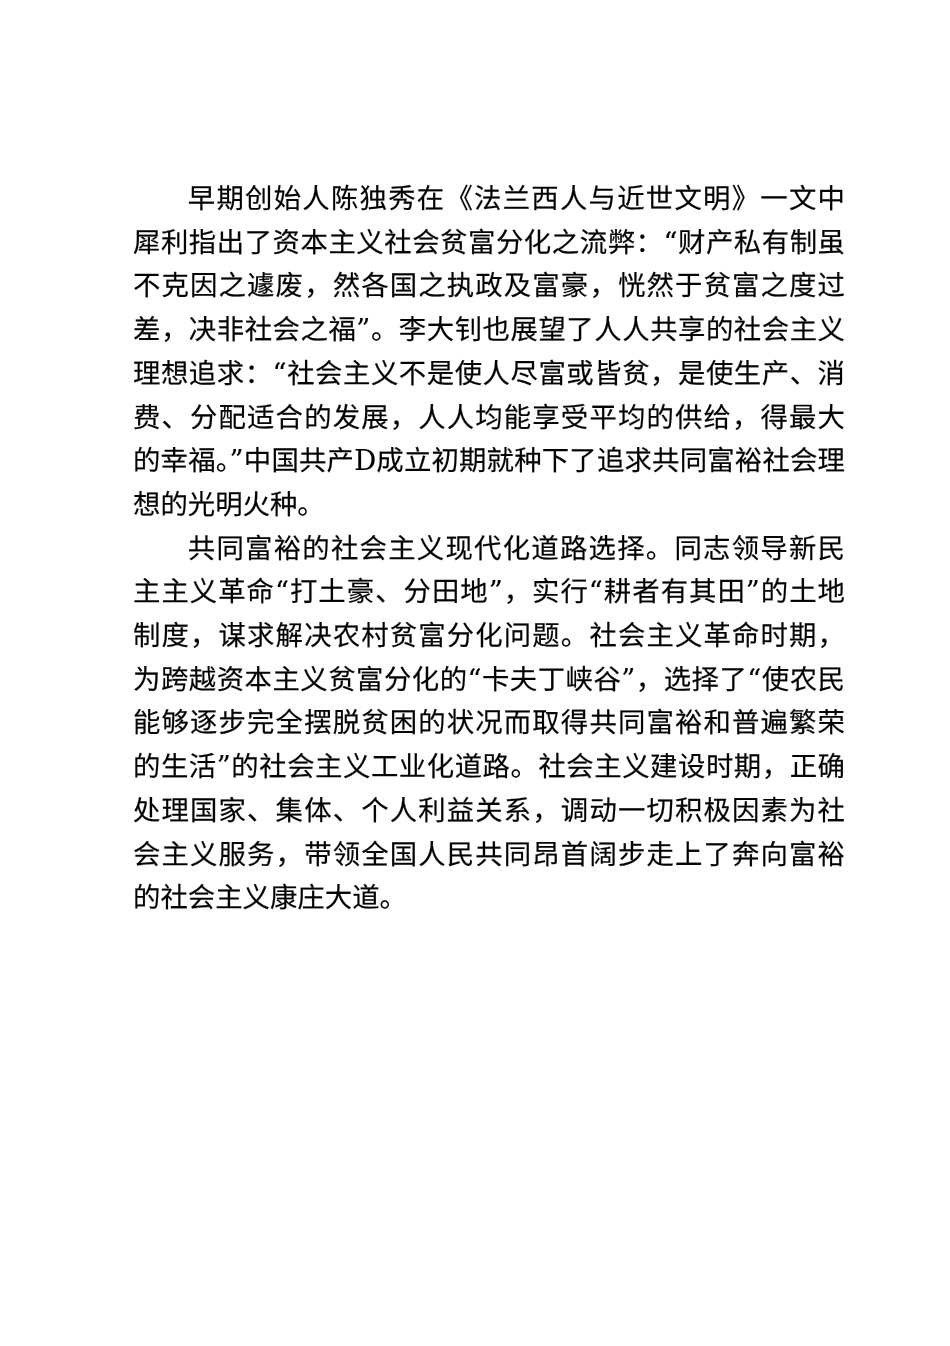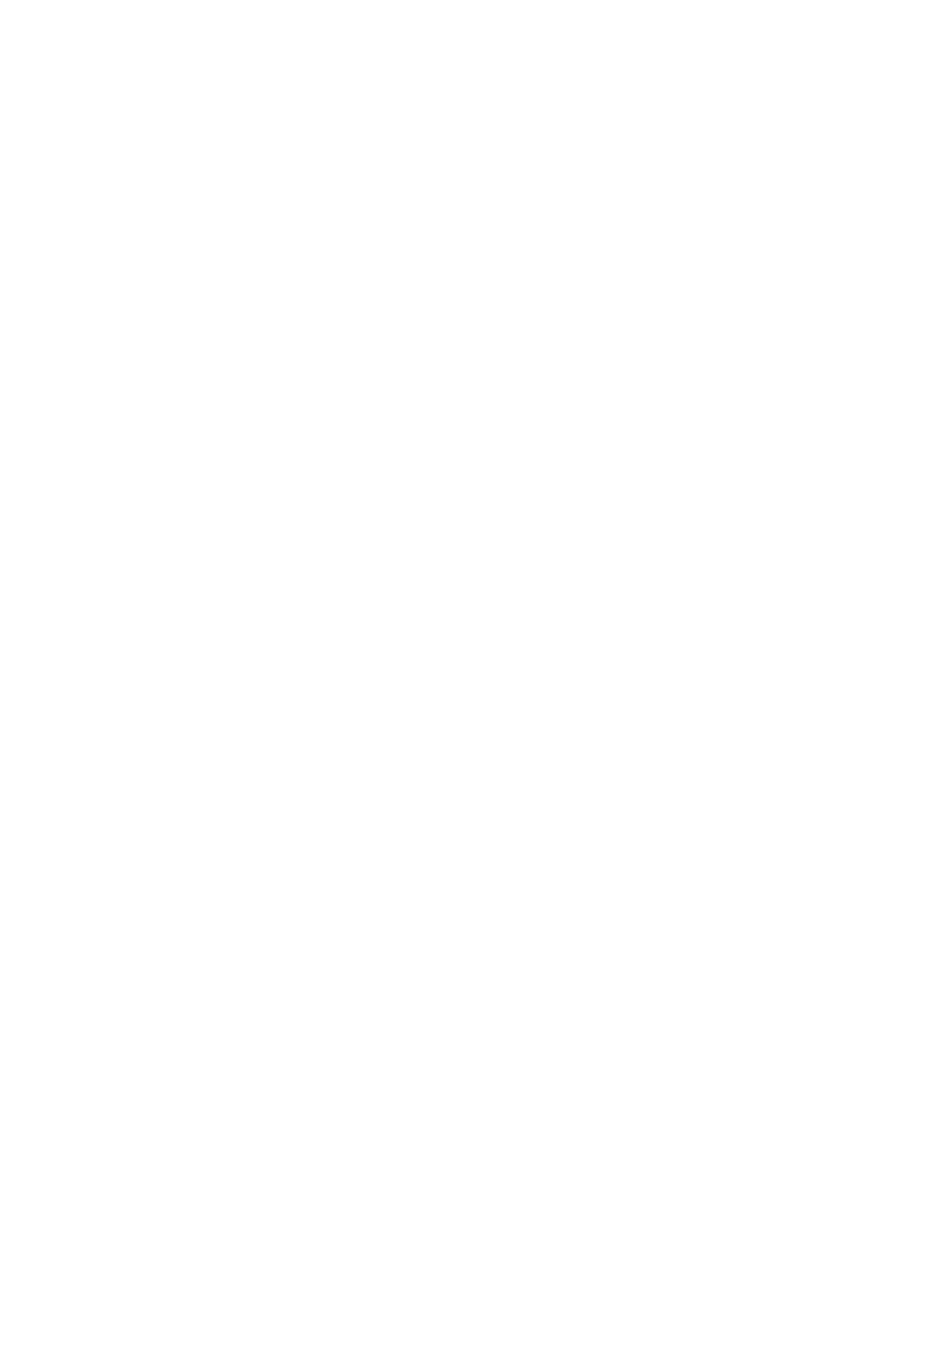--- a/index.html
+++ b/index.html
@@ -40,6 +40,7 @@
 
 <div class="page" style="background: rgb(255, 255, 255); color: rgb(0, 0, 0);">
   <div class="text-body">
+    <p class="para">早期创始人陈独秀在《法兰西人与近世文明》一文中犀利指出了资本主义社会贫富分化之流弊：“财产私有制虽不克因之遽废，然各国之执政及富豪，恍然于贫富之度过差，决非社会之福”。李大钊也展望了人人共享的社会主义理想追求：“社会主义不是使人尽富或皆贫，是使生产、消费、分配适合的发展，人人均能享受平均的供给，得最大的幸福。”中国共产D成立初期就种下了追求共同富裕社会理想的光明火种。</p>
   </div>
 </div>
 

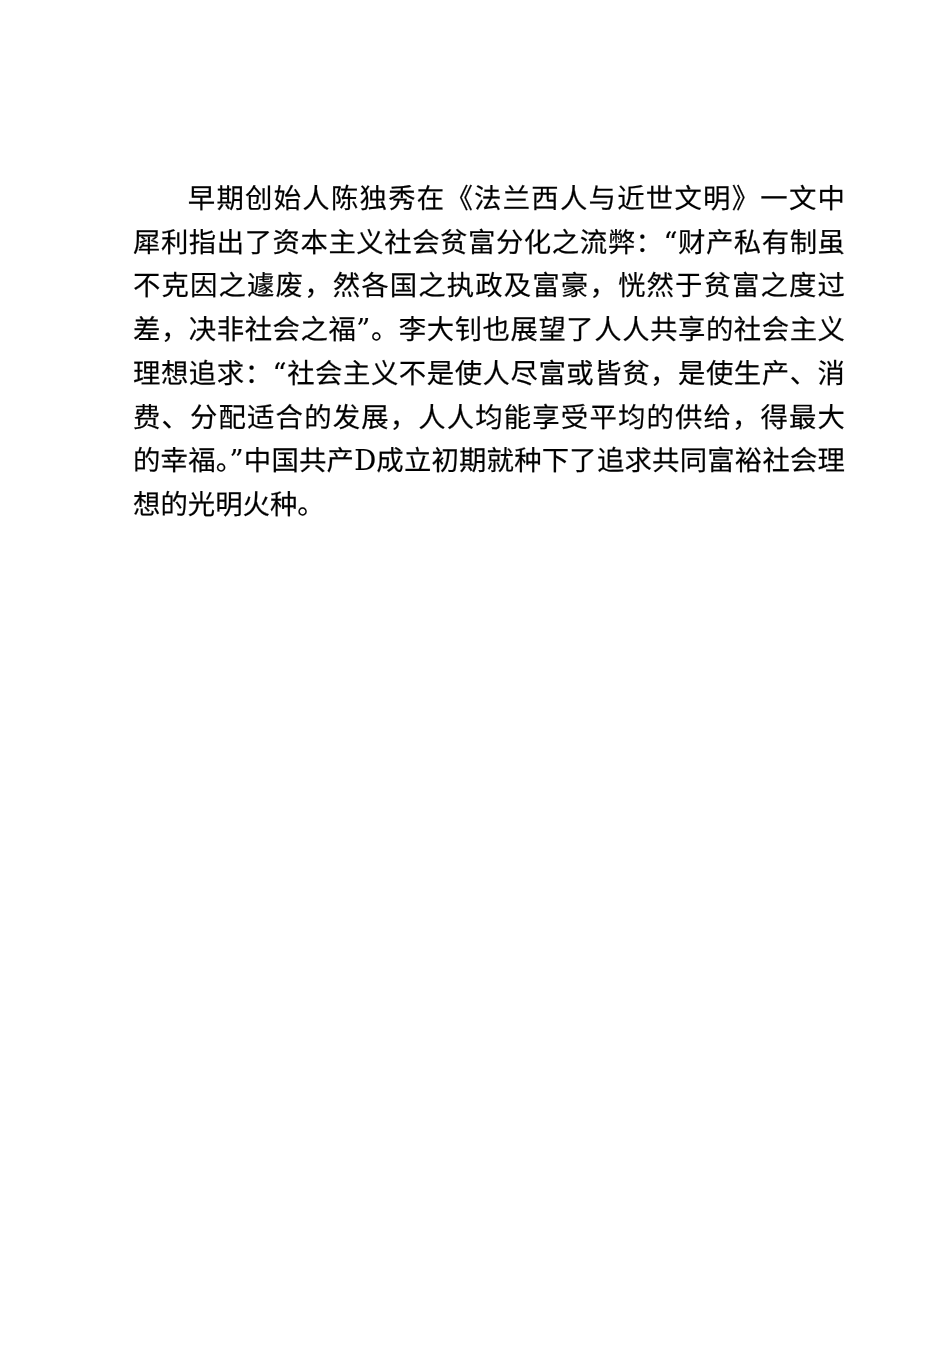--- a/index.html
+++ b/index.html
@@ -41,6 +41,7 @@
 <div class="page" style="background: rgb(255, 255, 255); color: rgb(0, 0, 0);">
   <div class="text-body">
     <p class="para">早期创始人陈独秀在《法兰西人与近世文明》一文中犀利指出了资本主义社会贫富分化之流弊：“财产私有制虽不克因之遽废，然各国之执政及富豪，恍然于贫富之度过差，决非社会之福”。李大钊也展望了人人共享的社会主义理想追求：“社会主义不是使人尽富或皆贫，是使生产、消费、分配适合的发展，人人均能享受平均的供给，得最大的幸福。”中国共产D成立初期就种下了追求共同富裕社会理想的光明火种。</p>
+    <p class="para">共同富裕的社会主义现代化道路选择。同志领导新民主主义革命“打土豪、分田地”，实行“耕者有其田”的土地制度，谋求解决农村贫富分化问题。社会主义革命时期，为跨越资本主义贫富分化的“卡夫丁峡谷”，选择了“使农民能够逐步完全摆脱贫困的状况而取得共同富裕和普遍繁荣的生活”的社会主义工业化道路。社会主义建设时期，正确处理国家、集体、个人利益关系，调动一切积极因素为社会主义服务，带领全国人民共同昂首阔步走上了奔向富裕的社会主义康庄大道。</p>
   </div>
 </div>
 

